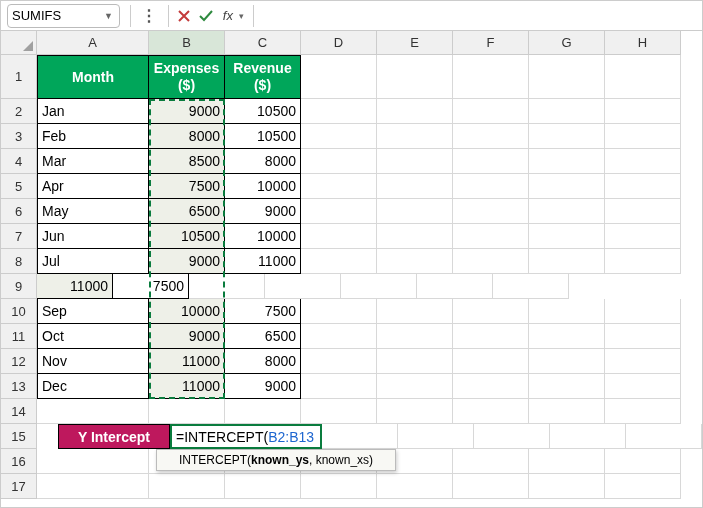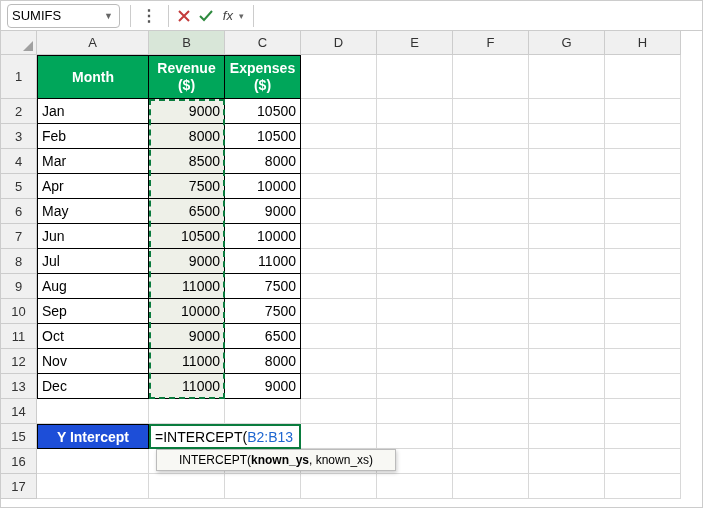--- a/index.html
+++ b/index.html
@@ -91,8 +91,8 @@
       <div class="row row1">
         <div class="rowhead">1</div>
 <div class="cell cA hdr-cell hdr-first">Month</div>
+<div class="cell cC hdr-cell">Expenses ($)</div>
 <div class="cell cB hdr-cell">Revenue ($)</div>
-<div class="cell cC hdr-cell">Expenses ($)</div>
 <div class="cell cD"></div>
         <div class="cell cE"></div>
         <div class="cell cF"></div>

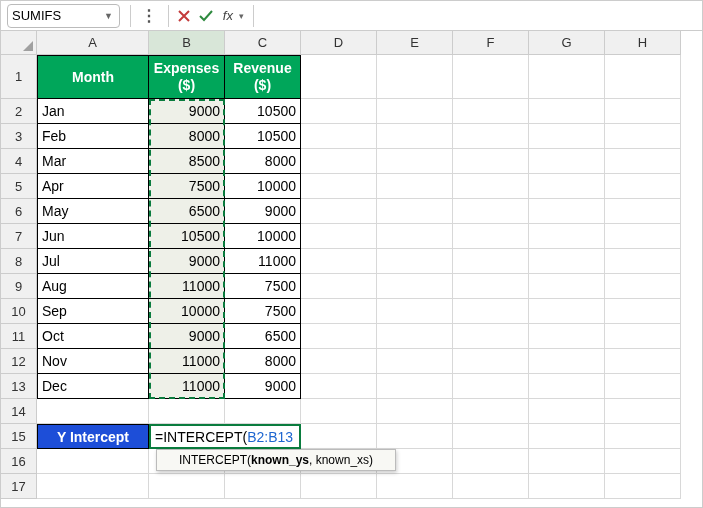--- a/index.html
+++ b/index.html
@@ -178,7 +178,6 @@
       </div>
       <div class="row">
         <div class="rowhead">9</div>
-  <div class="cell cA data-cell data-first">Aug</div>
   <div class="cell cB data-cell sel-b r">11000</div>
   <div class="cell cC data-cell r">7500</div>
   <div class="cell cD"></div>

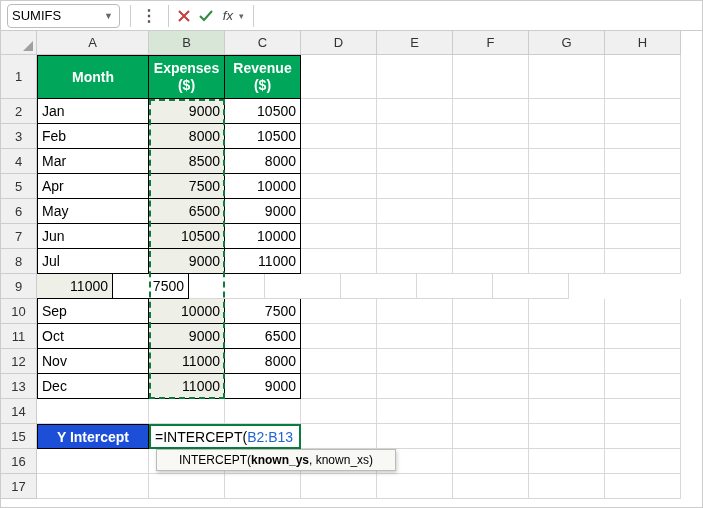--- a/index.html
+++ b/index.html
@@ -41,7 +41,7 @@
 
 .marching { position: absolute; border: 2px dashed #0a7c3e; pointer-events: none; }
 
-.ylabel { background: #1d4ed8; color: #fff; font-weight: bold; justify-content: center; border: 1px solid #000; }
+.ylabel { background: #be185d; color: #fff; font-weight: bold; justify-content: center; border: 1px solid #000; margin-left: 21px; }
 .editing { background: #fff; border: 2px solid #0a7c3e; font-size: 14px; padding: 0 4px; display: flex; align-items: center; }
 .editing .ref { color: #1e66d0; }
 

